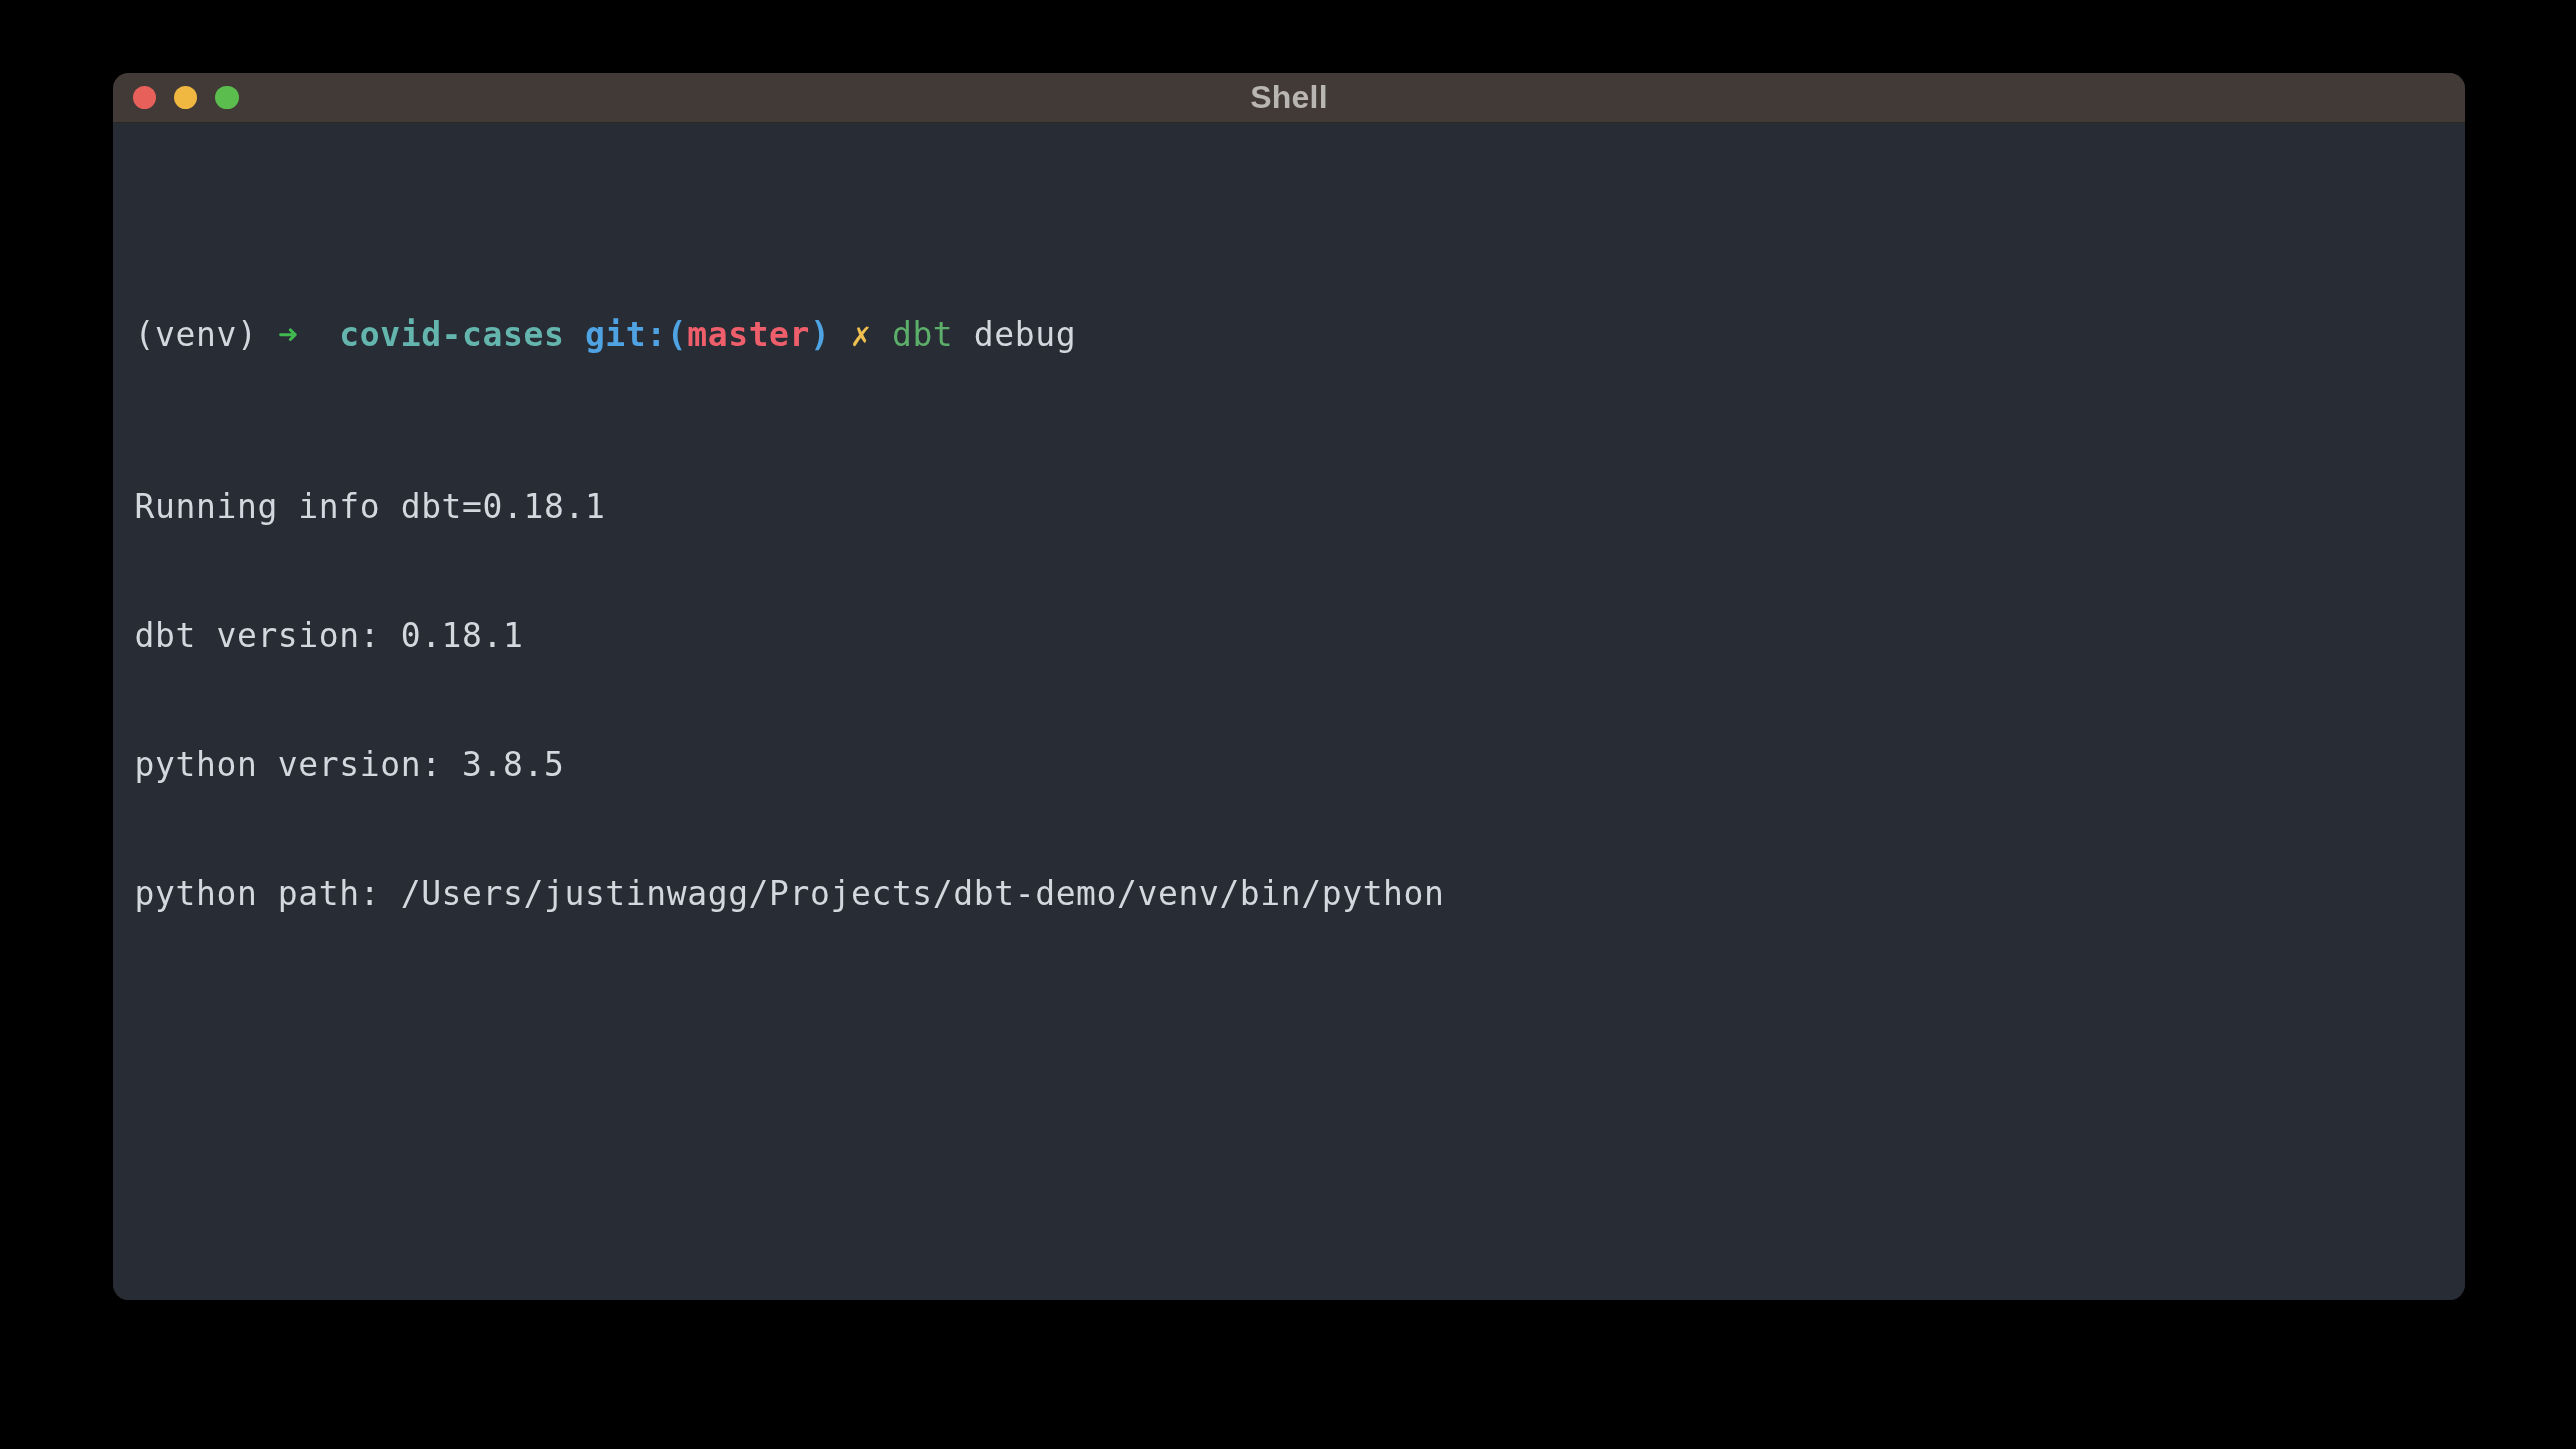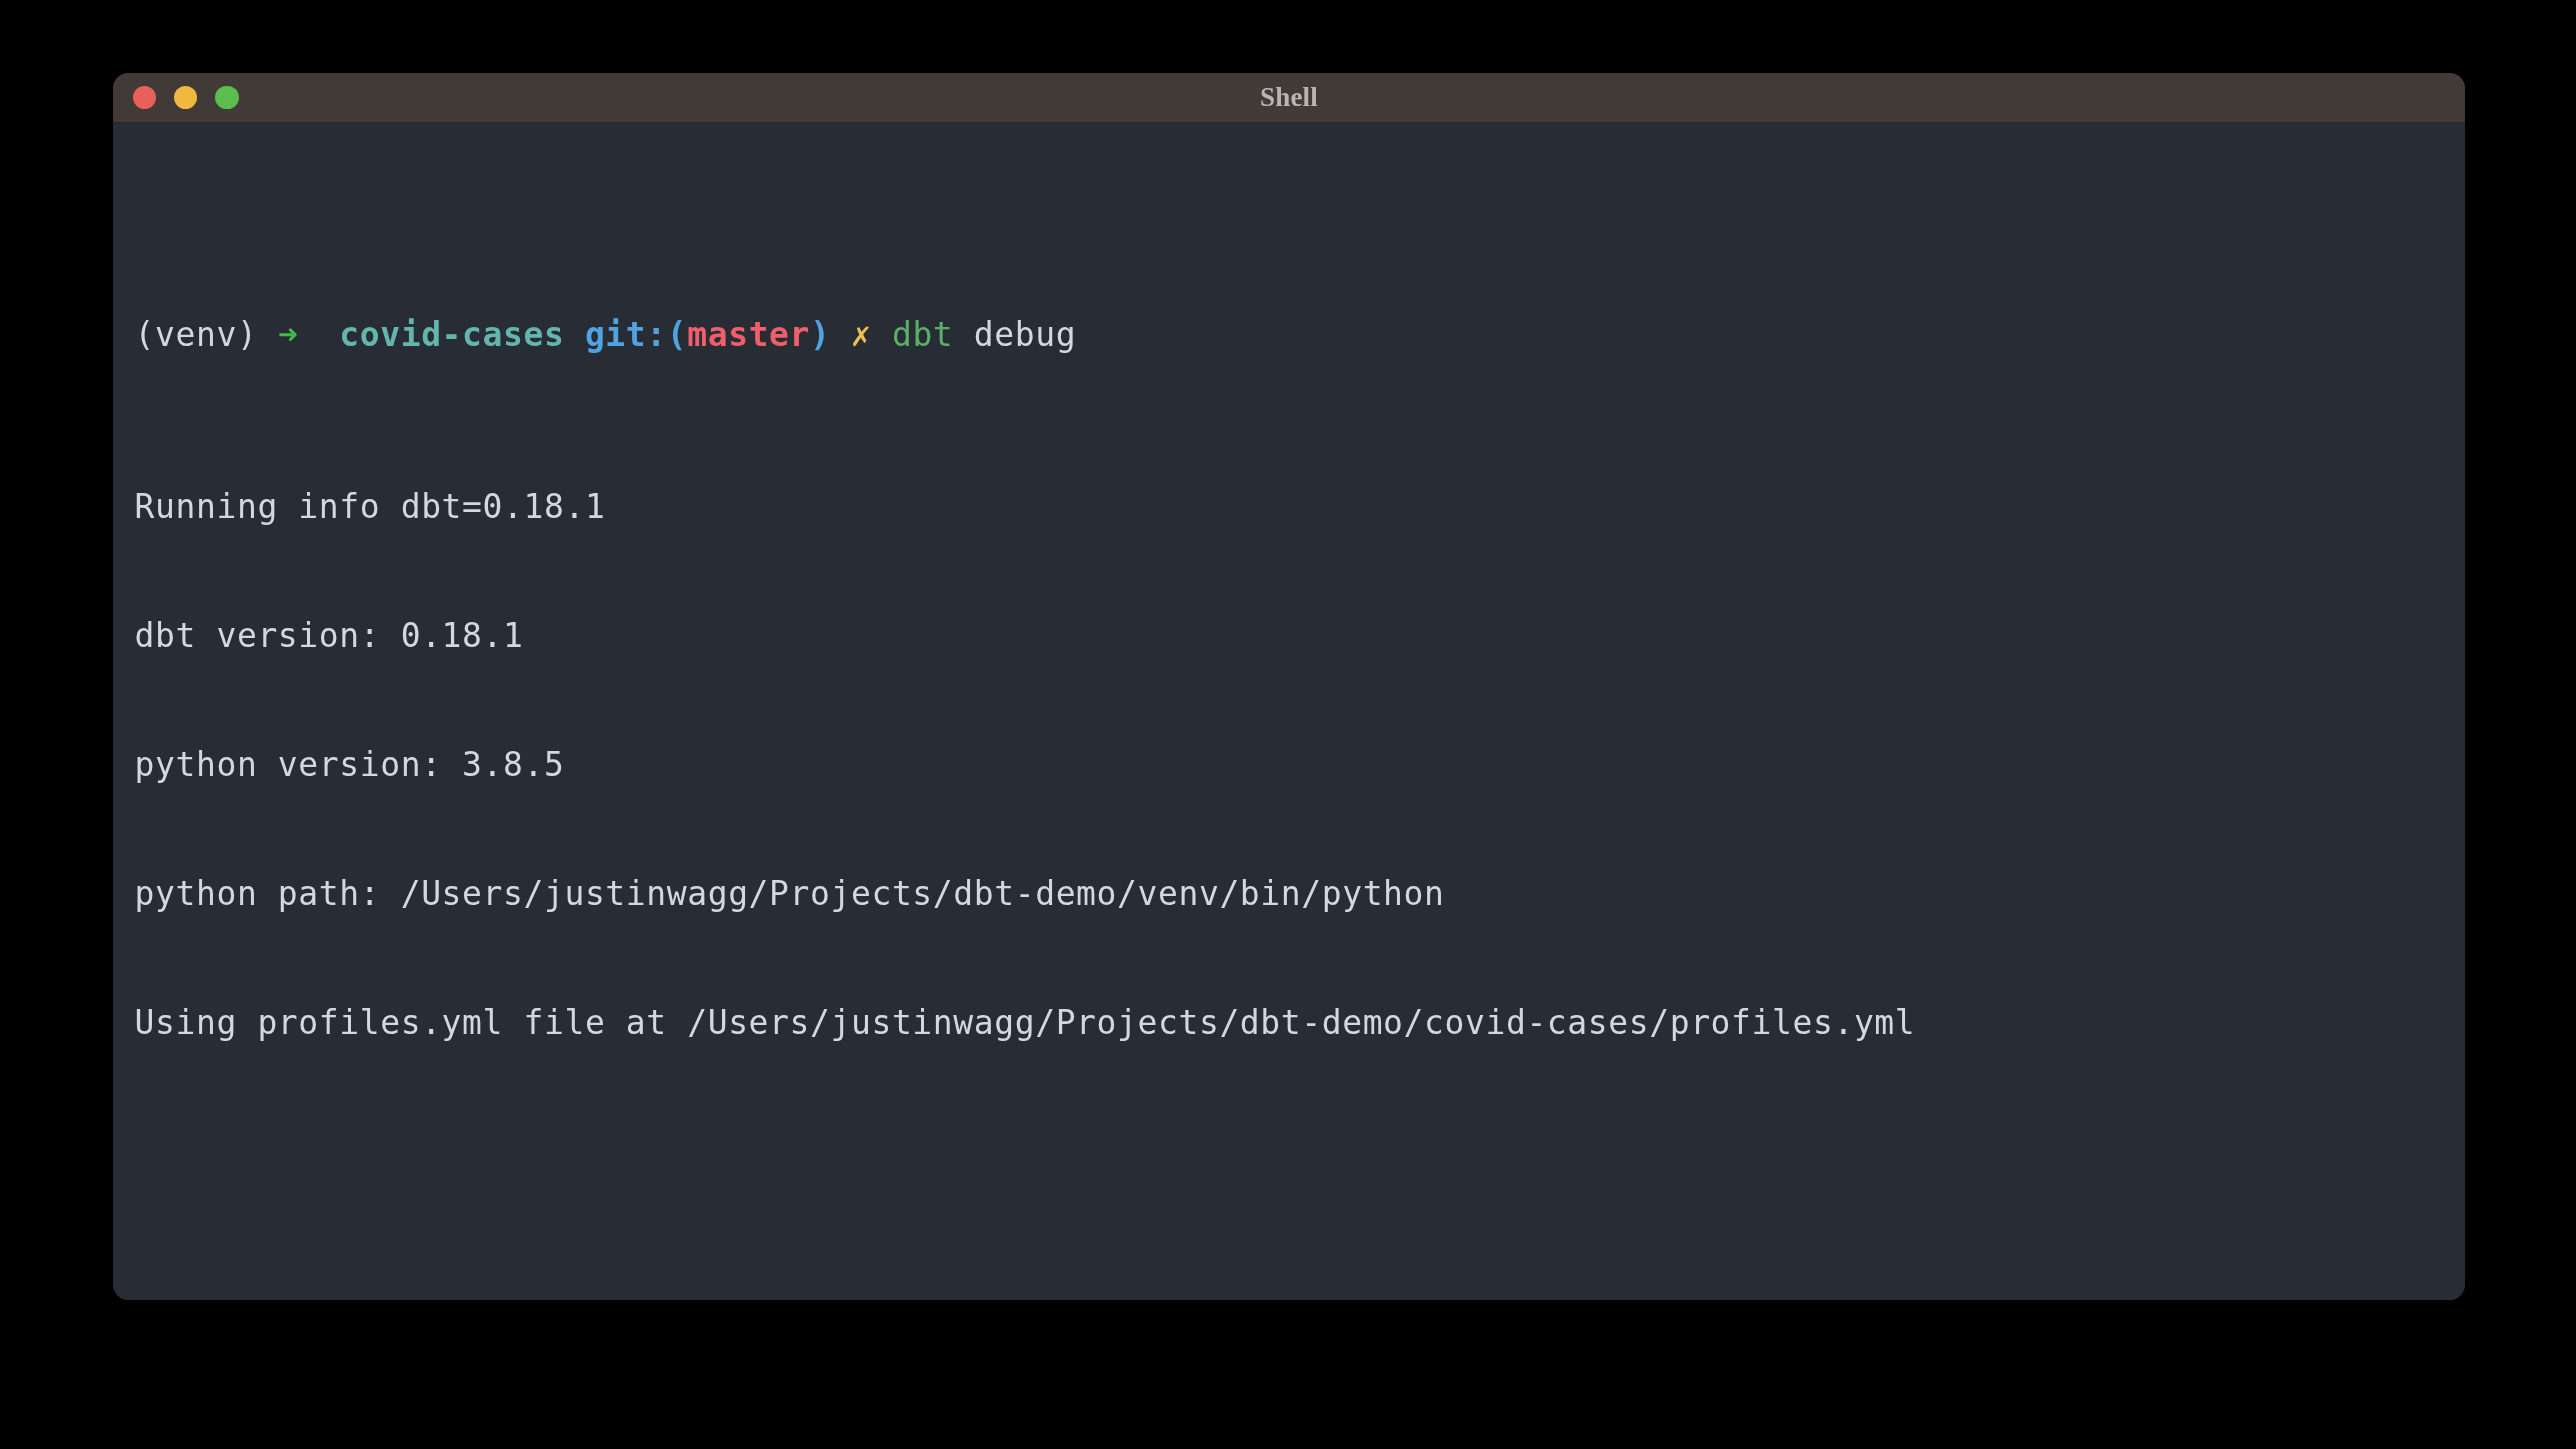--- a/index.html
+++ b/index.html
@@ -68,8 +68,8 @@
     height: 49px;
     line-height: 49px;
     text-align: center;
-    font-family: Liberation Serif, serif;
-    font-size: 27px;
+    font-family: Liberation Sans, sans-serif;
+    font-size: 32px;
     font-weight: bold;
     color: #b9b5b3;
     pointer-events: none;

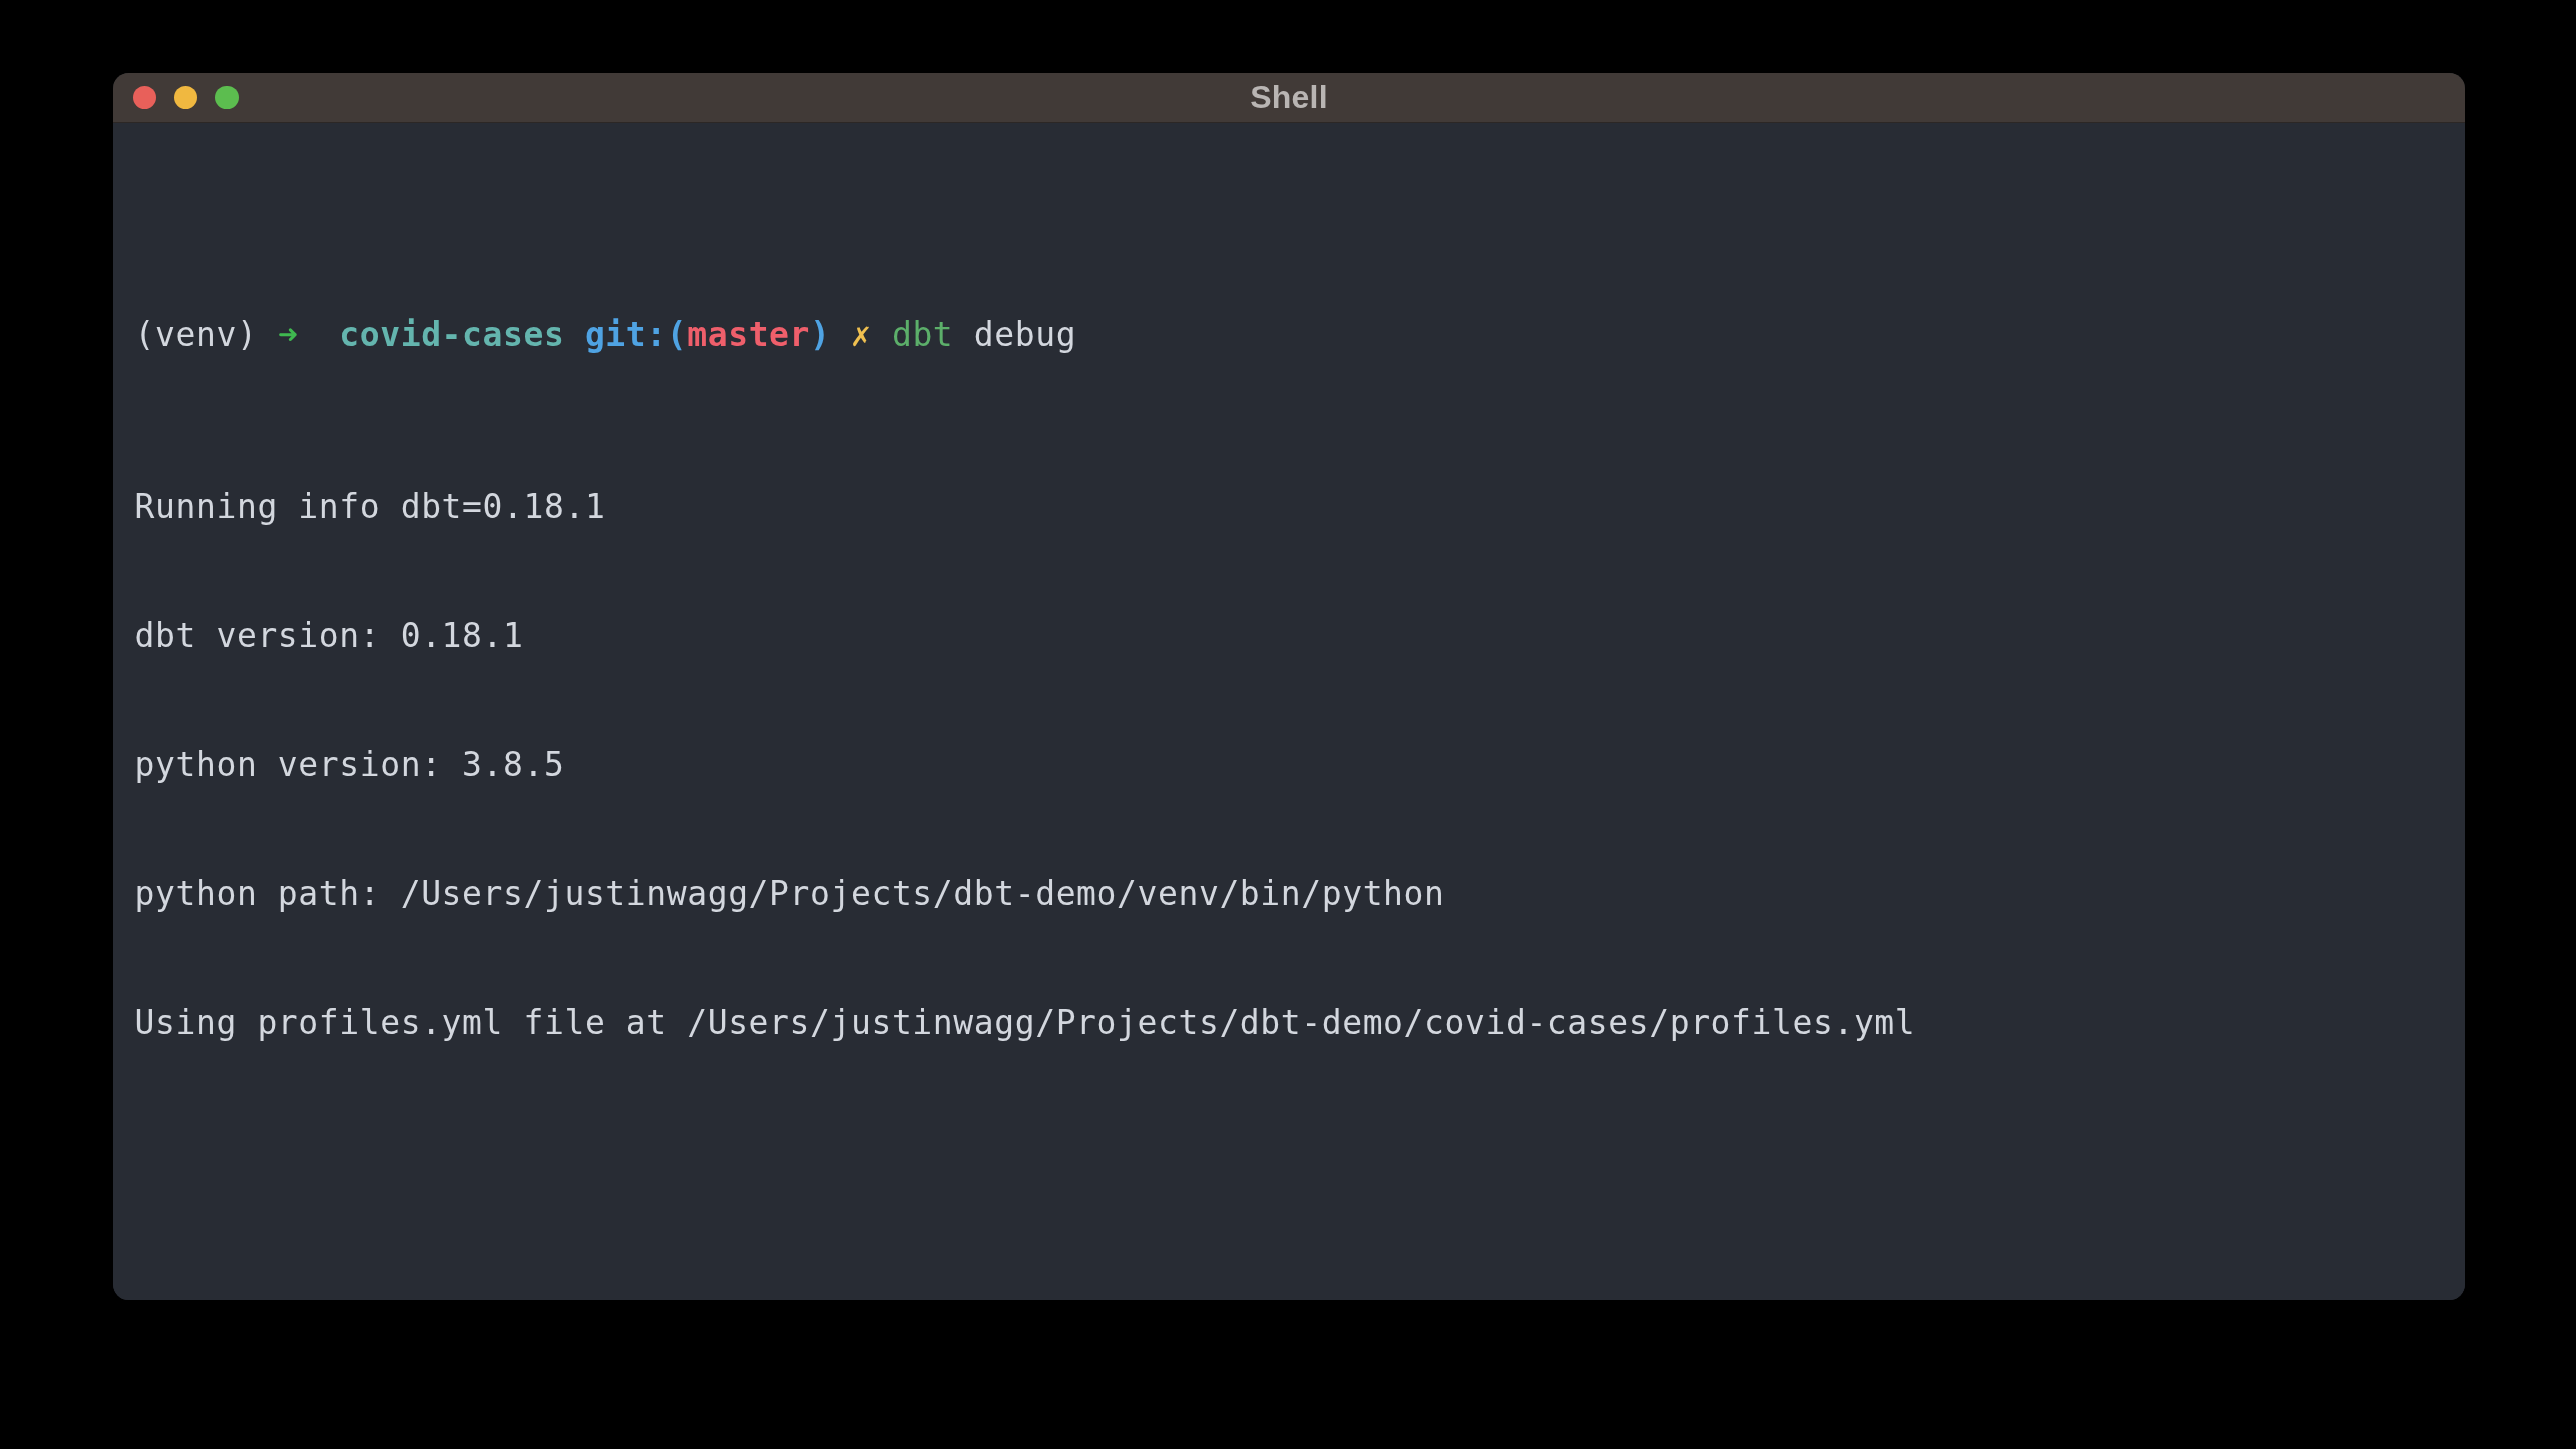--- a/index.html
+++ b/index.html
@@ -136,7 +136,6 @@
         <span class="line">dbt version: 0.18.1</span>
         <span class="line">python version: 3.8.5</span>
         <span class="line">python path: /Users/justinwagg/Projects/dbt-demo/venv/bin/python</span>
-        <span class="line">Using profiles.yml file at /Users/justinwagg/Projects/dbt-demo/covid-cases/profiles.yml</span>
 
         
 

